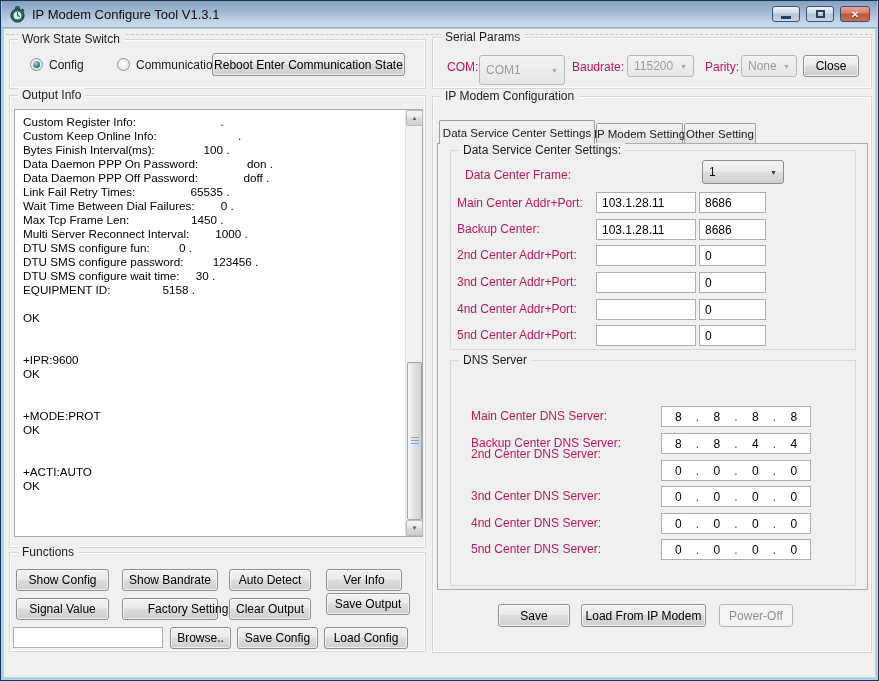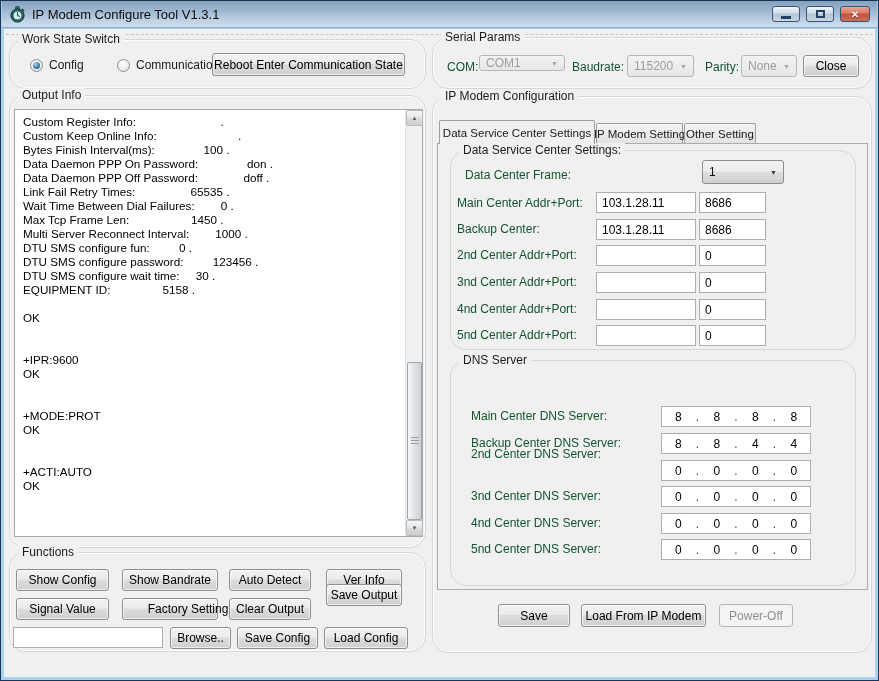--- a/index.html
+++ b/index.html
@@ -35,7 +35,7 @@
   .client { position:absolute; left:3px; right:3px; top:28px; bottom:3px; background:#f0f0f0; }
   .topdash { position:absolute; left:5px; right:5px; top:33px; border-top:1px dashed #cfc7b6; }
 
-  .groupbox { position:absolute; border:1px solid #d7d7d7; border-radius:16px; box-shadow:inset 0 0 0 1px #fdfdfd; }
+  .groupbox { position:absolute; border:1px solid #d7d7d7; border-radius:0; box-shadow:inset 0 0 0 1px #fdfdfd; }
   .gb-label { position:absolute; top:-8px; left:8px; background:#f0f0f0; padding:0 4px; font-size:12px; color:#1c1c1c; white-space:nowrap; line-height:15px; }
 
   .win-btn {

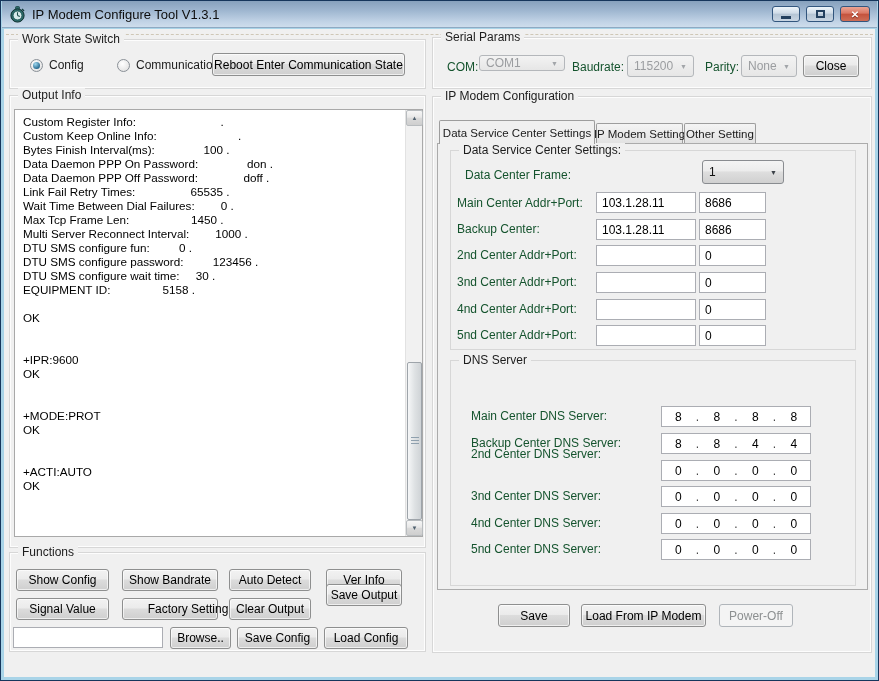--- a/index.html
+++ b/index.html
@@ -47,7 +47,7 @@
   }
   .win-btn.disabled { border-color:#b0b5ba; background:#f4f4f4; box-shadow:none; color:#8d9091; }
 
-  .radio-row { position:absolute; display:flex; align-items:flex-end; gap:6px; }
+  .radio-row { position:absolute; display:flex; align-items:flex-start; gap:6px; }
   .radio { width:13px; height:13px; border-radius:50%; border:1px solid #8a9097; background:radial-gradient(circle at 40% 35%, #ffffff, #dcdcdc); position:relative; }
   .radio.on::after { content:""; position:absolute; inset:2px; border-radius:50%; background:radial-gradient(circle at 35% 30%, #9fd8ef, #2a6d93 70%, #174b68); }
   .radio-label { font-size:12px; color:#1c1c1c; }

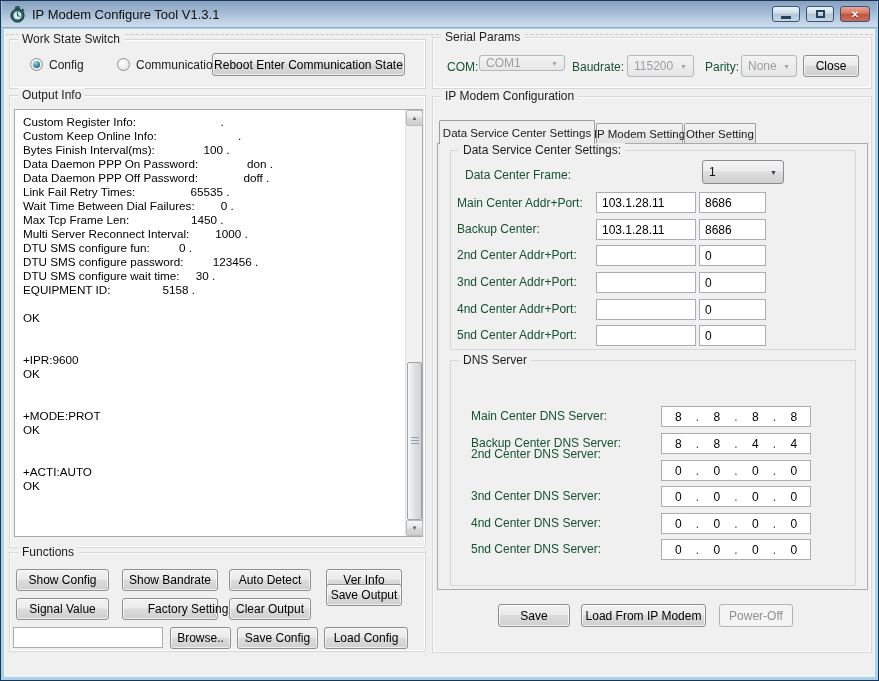--- a/index.html
+++ b/index.html
@@ -63,7 +63,7 @@
 
   .tb { position:absolute; border:1px solid #abadb3; background:#fff; font-family:"Liberation Sans",sans-serif; font-size:12px; color:#000; padding:0 5px; outline:none; }
 
-  .field-label { position:absolute; font-size:12px; color:#14532d; white-space:nowrap; }
+  .field-label { position:absolute; font-size:12px; color:#be185d; white-space:nowrap; }
 
   .outbox { position:absolute; border:1px solid #a9a9a9; background:#fff; }
   .outtext {

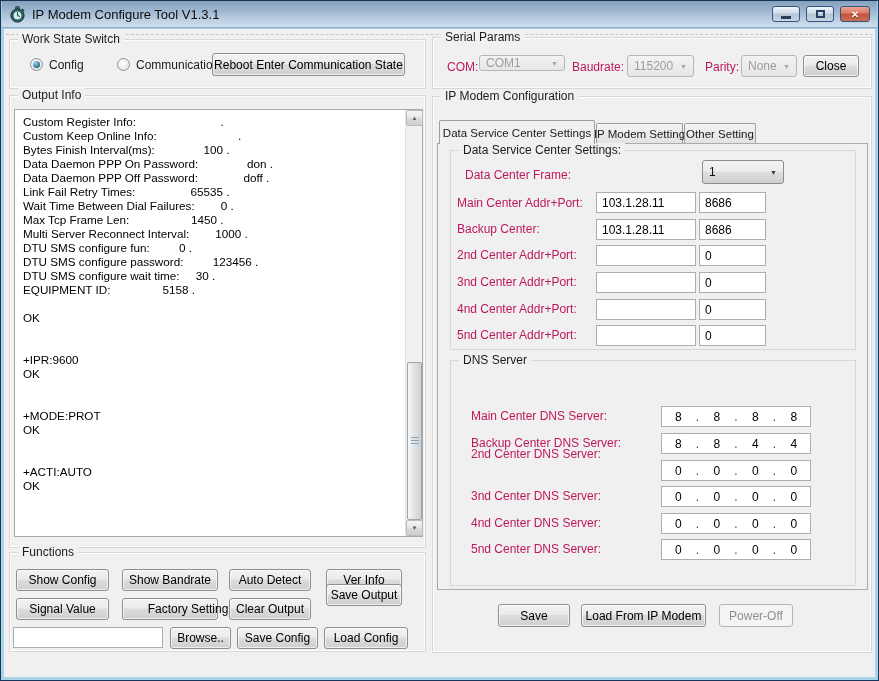--- a/index.html
+++ b/index.html
@@ -142,7 +142,7 @@
   <div class="groupbox" style="left:431px;top:36px;width:440px;height:52px;">
     <div class="gb-label">Serial Params</div>
     <div class="field-label" style="left:14px;top:22px;">COM:</div>
-    <div class="combo disabled" style="left:46px;top:17px;width:86px;height:16px;">
+    <div class="combo disabled" style="left:46px;top:17px;width:86px;height:30px;">
       <span>COM1</span>
       <span class="arrow">▼</span>
     </div>

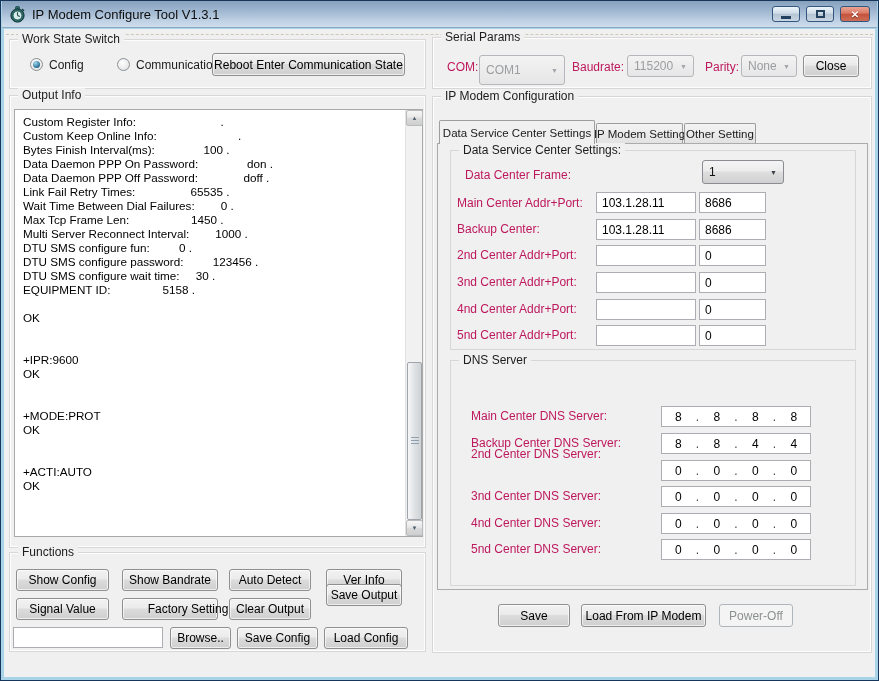--- a/index.html
+++ b/index.html
@@ -212,7 +212,7 @@
     <div class="win-btn" style="left:6px;top:45px;width:93px;height:22px;">Signal Value</div>
     <div class="win-btn" style="left:112px;top:45px;width:96px;height:22px;padding-left:36px;">Factory Setting</div>
     <div class="win-btn" style="left:219px;top:45px;width:82px;height:22px;">Clear Output</div>
-    <div class="win-btn" style="left:316px;top:31px;width:76px;height:22px;">Save Output</div>
+    <div class="win-btn" style="left:316px;top:40px;width:84px;height:22px;">Save Output</div>
     <input class="tb" style="left: 3px; top: 74px; width: 150px; height: 21px;" value="">
     <div class="win-btn" style="left:160px;top:74px;width:61px;height:22px;">Browse..</div>
     <div class="win-btn" style="left:227px;top:74px;width:81px;height:22px;">Save Config</div>

